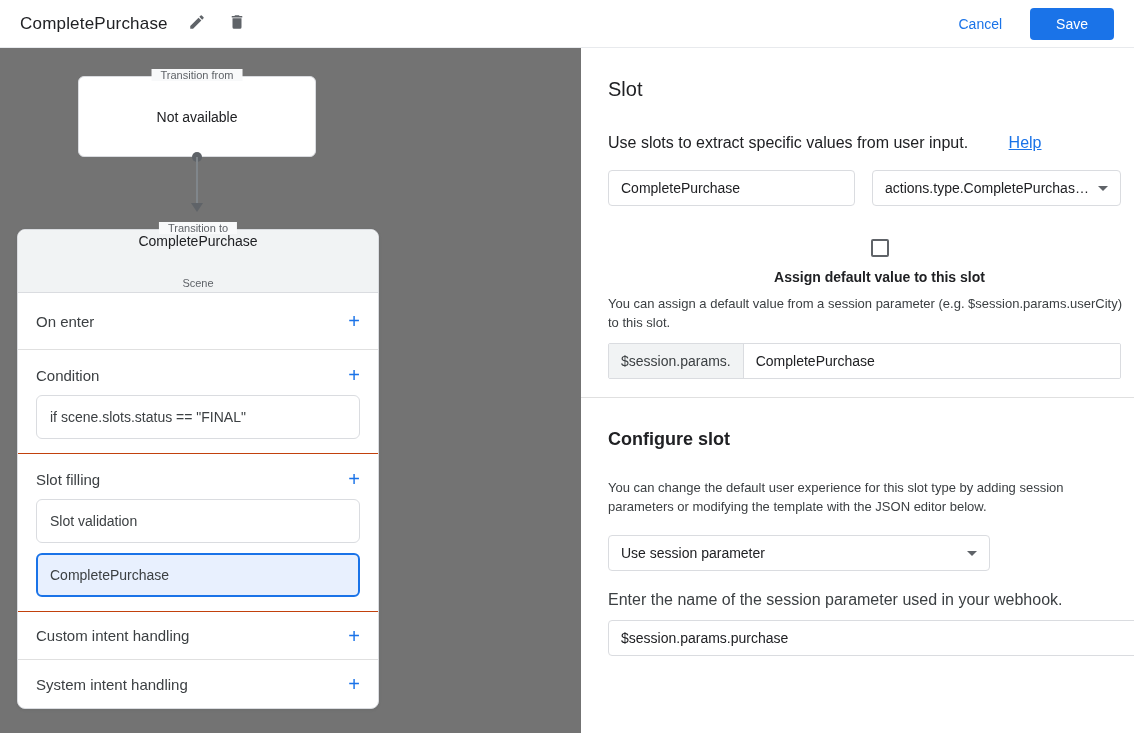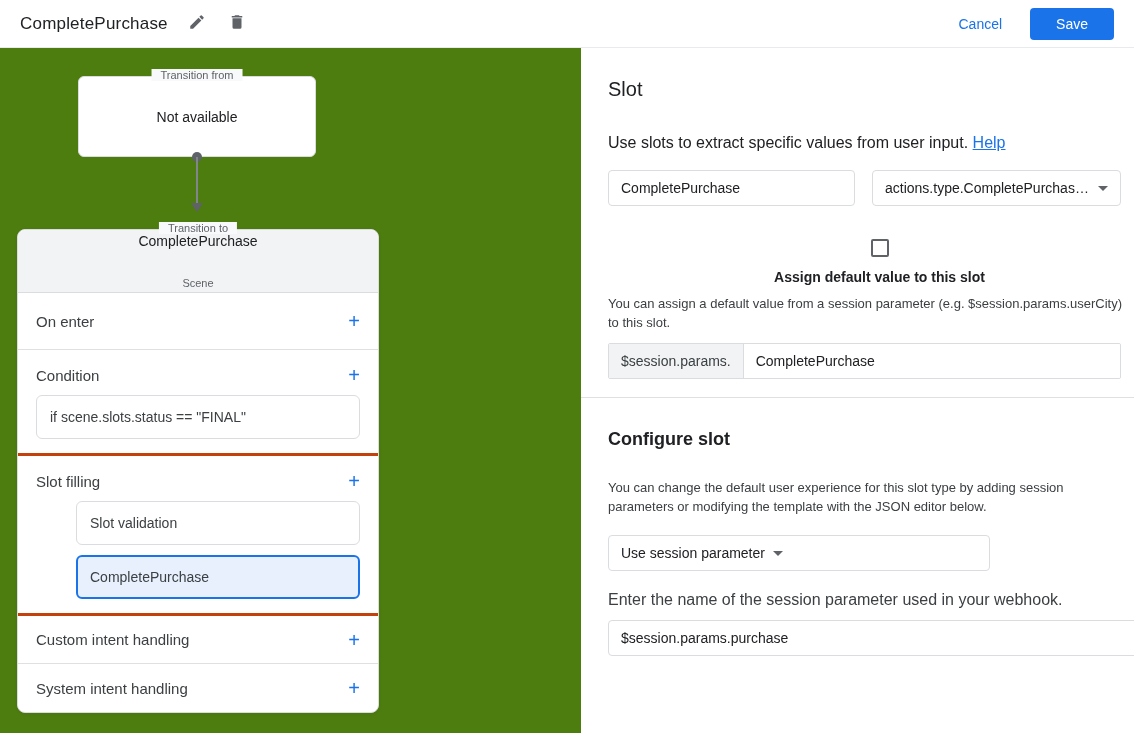--- a/index.html
+++ b/index.html
@@ -22,7 +22,7 @@
 
   
   .content { display:flex; height:685px; }
-  .left-panel { position:relative; width:581px; background:#4d7c0f; flex:none; }
+  .left-panel { position:relative; width:581px; background:#737373; flex:none; }
   .right-panel { flex:1; background:#fff; position:relative; }
 
   

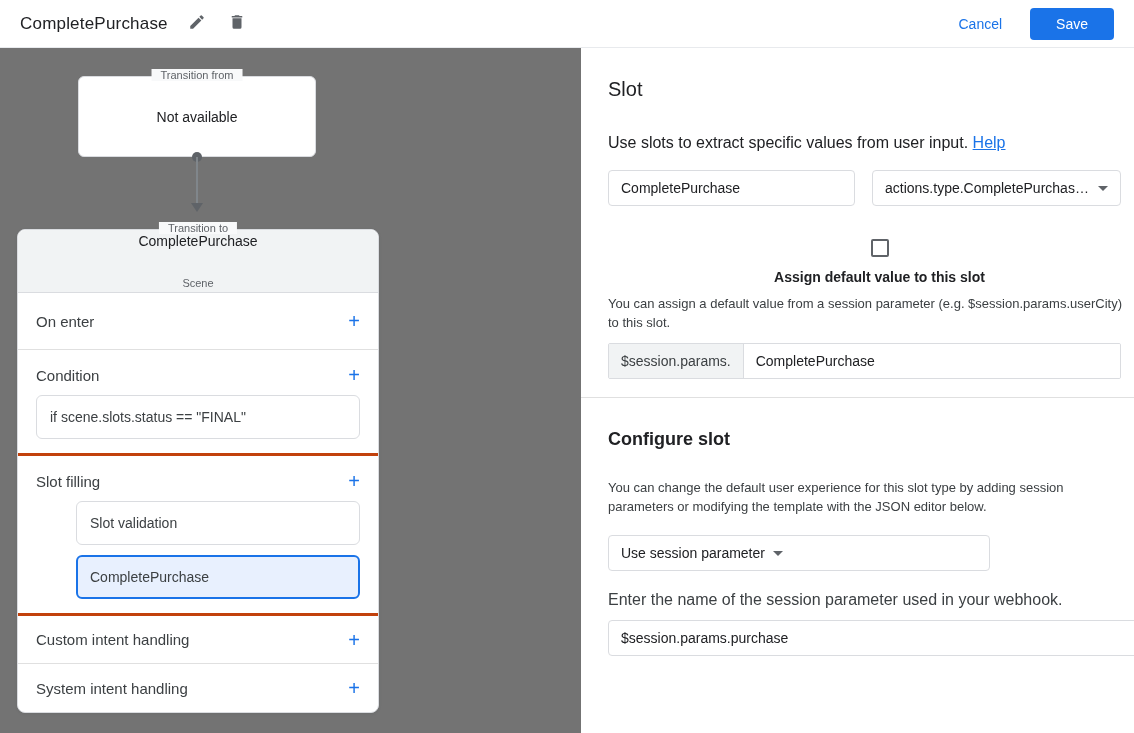--- a/index.html
+++ b/index.html
@@ -77,7 +77,7 @@
   .collapse-pill svg { stroke:#1a73e8; }
 
   .intro { margin-top:33px; font-size:16px; color:#202124; }
-  .intro a { color:#1a73e8; text-decoration:underline; cursor:pointer; }
+  .intro a { color:#1a73e8; text-decoration:underline; cursor:pointer;margin-left:36px; }
 
   .fields-row { margin-top:18px; display:flex; gap:17px; }
   .text-input { height:36px; border:1px solid #dadce0; border-radius:4px; padding:0 12px;

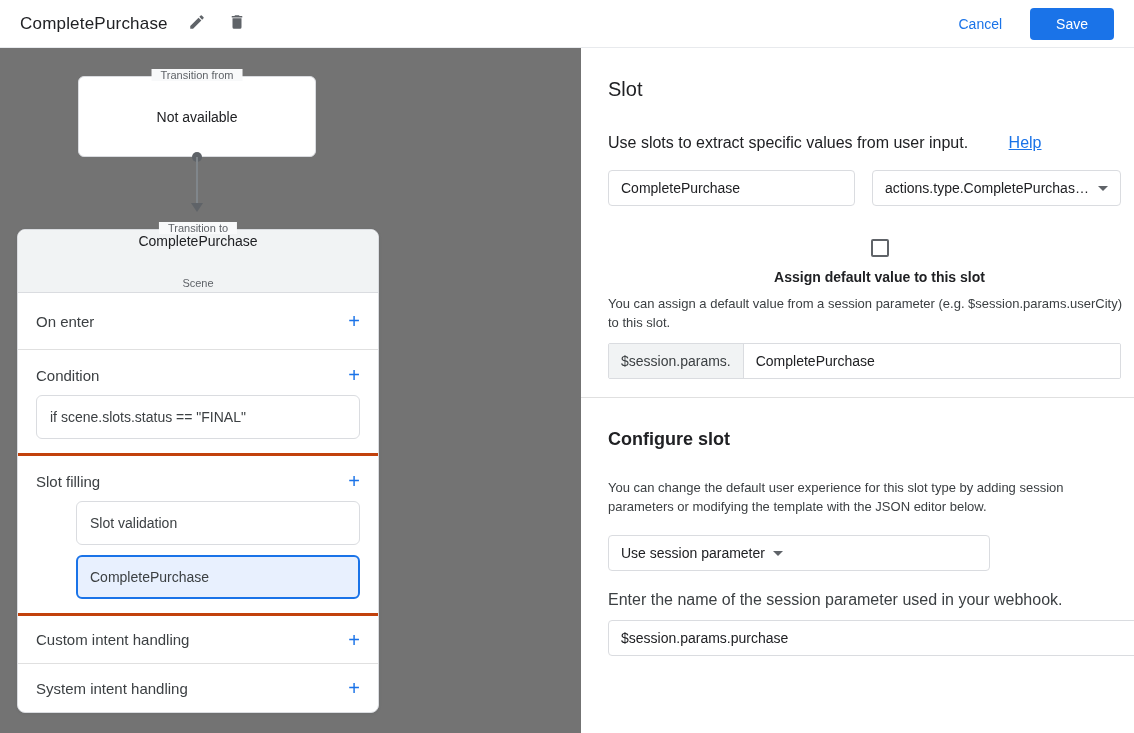--- a/index.html
+++ b/index.html
@@ -84,7 +84,7 @@
                 font-size:14px; color:#202124; font-family:inherit; background:#fff; outline:none; }
   .slot-name-input { width:247px; }
   .dropdown { height:36px; border:1px solid #dadce0; border-radius:4px; background:#fff;
-              display:flex; align-items:center; padding:0 12px;
+              display:flex; align-items:center; justify-content:space-between; padding:0 12px;
               font-size:14px; color:#202124; cursor:pointer; }
   .slot-type-dd { width:249px; }
   .dd-text { overflow:hidden; white-space:nowrap; text-overflow:ellipsis; }

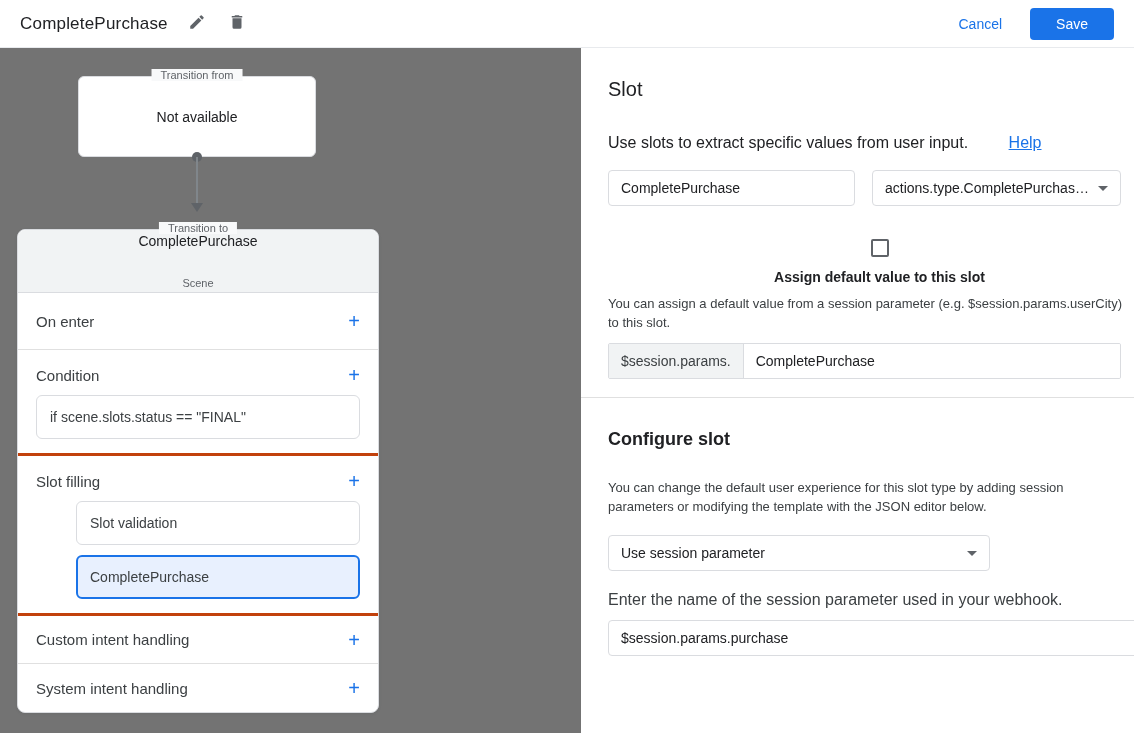--- a/index.html
+++ b/index.html
@@ -55,7 +55,7 @@
   .card-row.with-border { border-bottom:1px solid #e0e0e0; }
   .plus { color:#1a73e8; font-size:20px; font-weight:400; cursor:pointer; line-height:1; }
 
-  .card-section { padding:12px 18px 14px; border-bottom:3px solid #c2410c; }
+  .card-section { padding:12px 18px 14px; border-bottom:1px solid #c2410c; }
   .section-label-row { display:flex; align-items:center; justify-content:space-between;
                        height:26px; font-size:15px; color:#3c4043; }
   .value-box { margin-top:7px; border:1px solid #dadce0; border-radius:6px; height:44px;

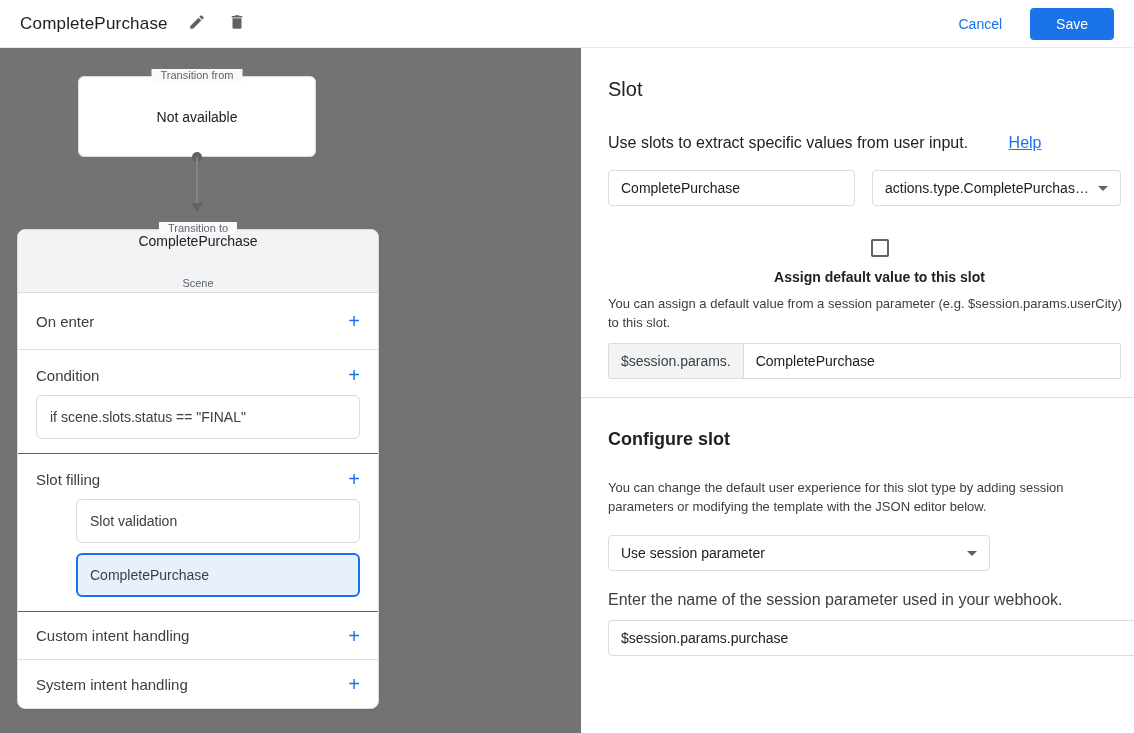--- a/index.html
+++ b/index.html
@@ -63,7 +63,7 @@
                background:#fff; }
   .slot-item { margin-top:7px; border:1px solid #dadce0; border-radius:6px; height:44px;
                display:flex; align-items:center; padding:0 13px; font-size:14px; color:#3c4043;
-               background:#fff; cursor:pointer;margin-left:40px; }
+               background:#fff; cursor:pointer; }
   .slot-item + .slot-item { margin-top:10px; }
   .slot-item.selected { background:#e8f0fe; border:2px solid #1a73e8; padding:0 12px; }
 

